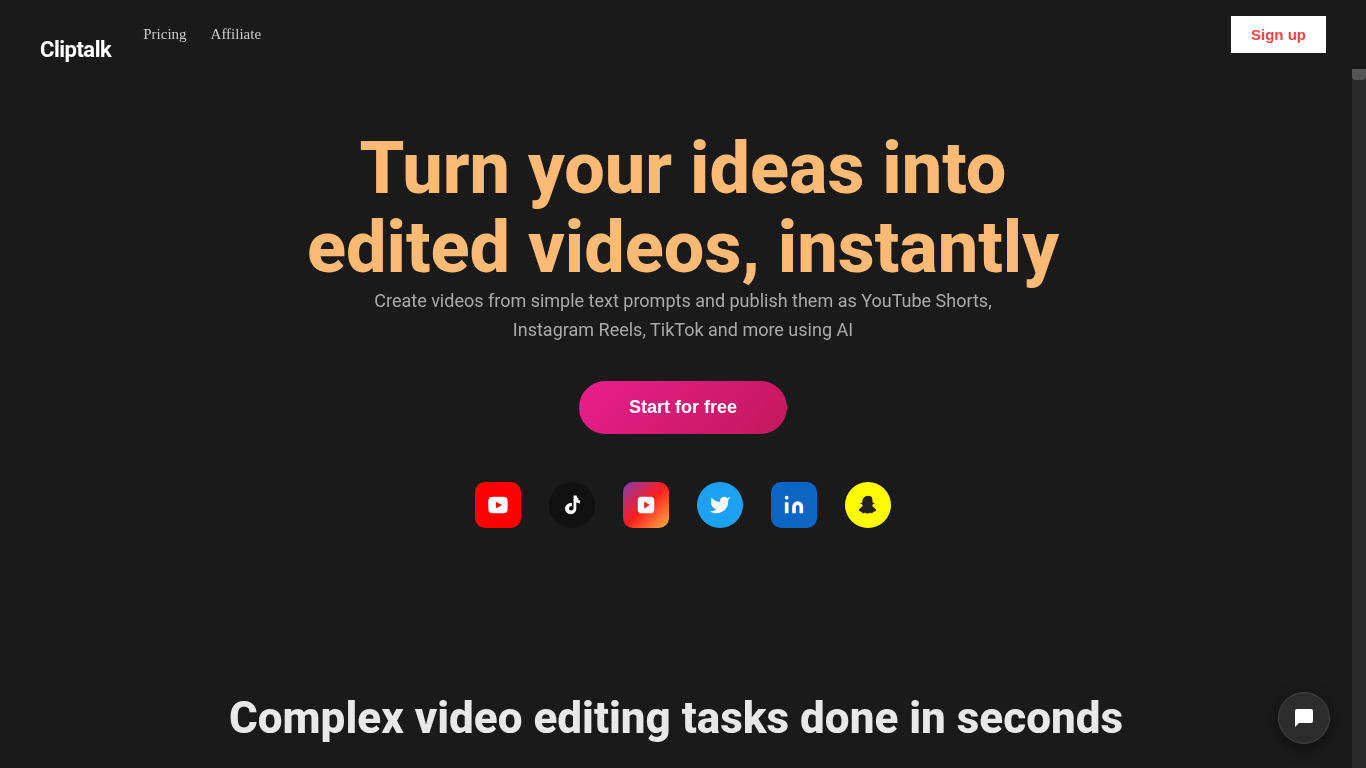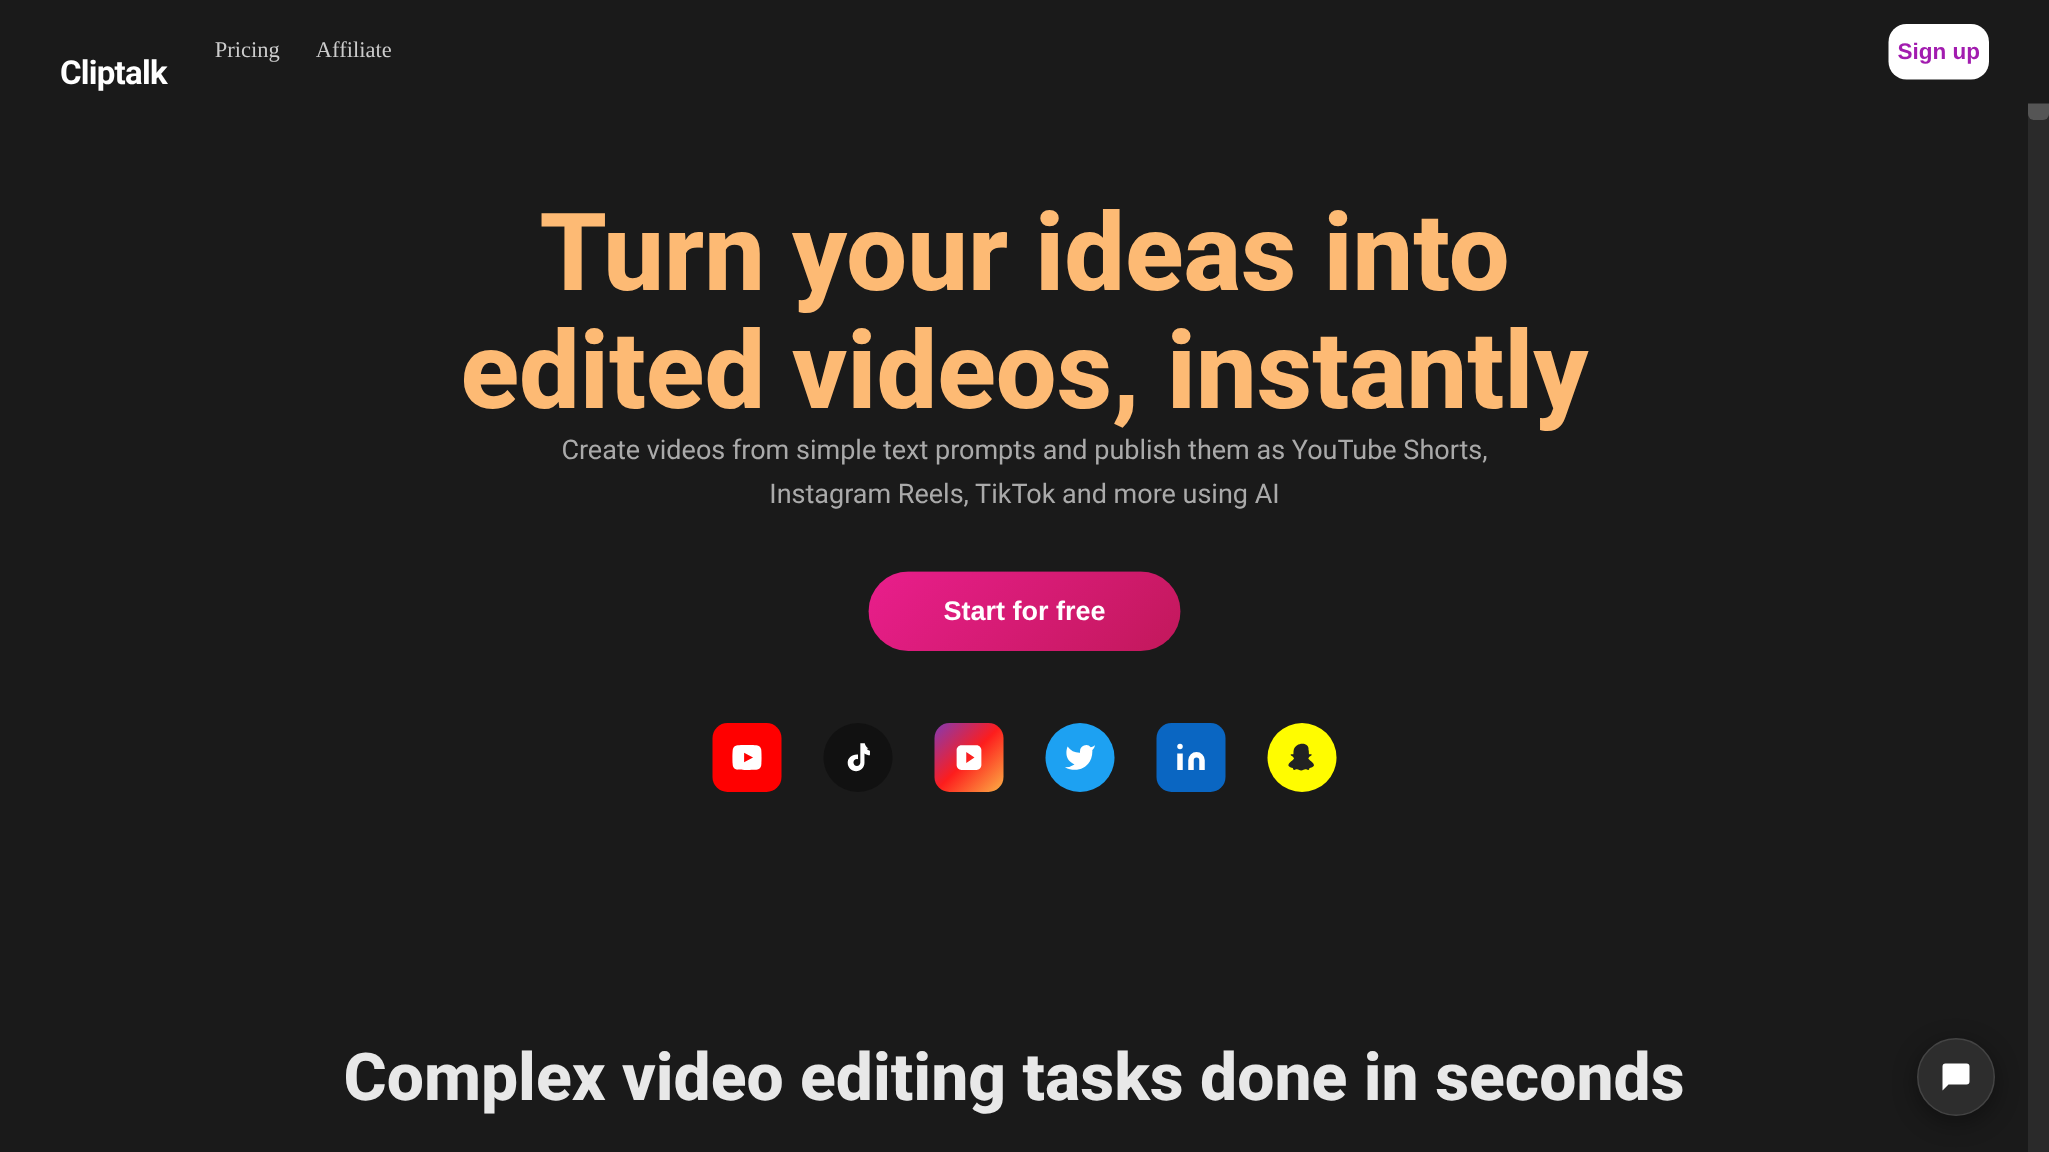--- a/index.html
+++ b/index.html
@@ -59,10 +59,10 @@
 
     .signup-btn {
       background-color: #ffffff;
-      color: #a21caf;
+      color: #ef4444;
       border: none;
-      border-radius: 12px;
-      padding: 10px 6px;
+      border-radius: 0;
+      padding: 10px 20px;
       font-size: 15px;
       font-weight: 600;
       cursor: pointer;

